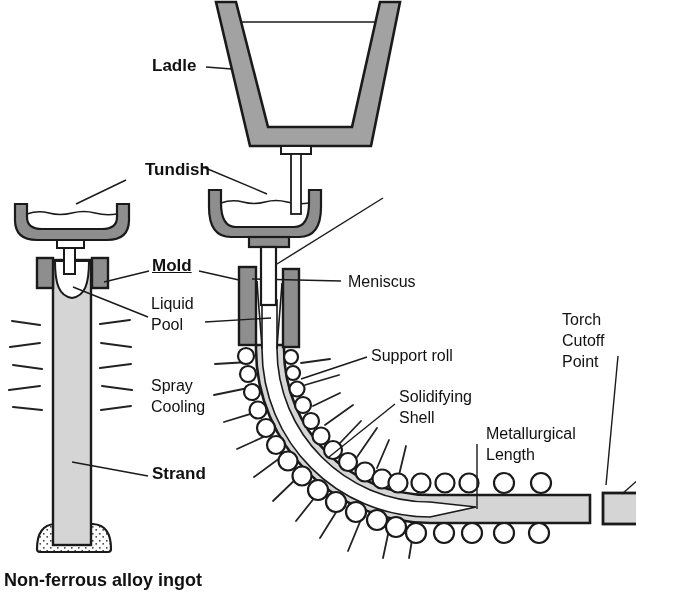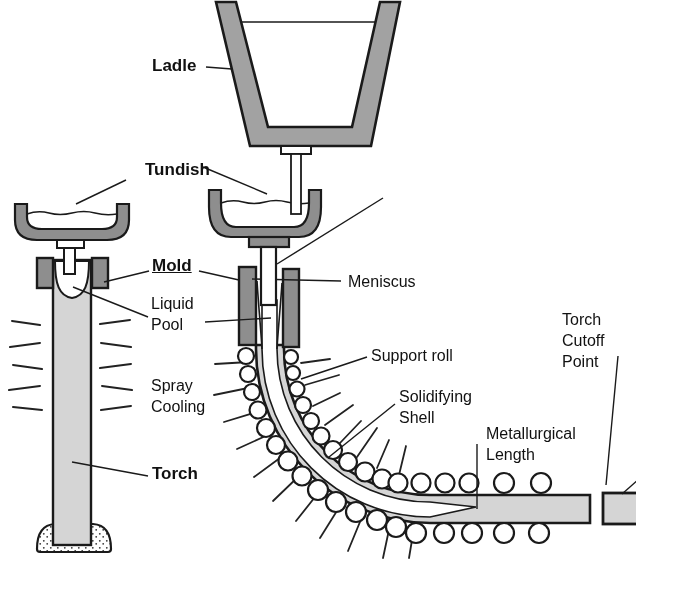--- a/index.html
+++ b/index.html
@@ -177,7 +177,7 @@
 <div class="lbl" style="left:371px;top:345px;">Support roll</div>
 <div class="lbl" style="left:399px;top:386px;">Solidifying
 Shell</div>
-<div class="lbl bold" style="left:152px;top:463px;">Torch</div>
+<div class="lbl bold" style="left:152px;top:463px;">Strand</div>
 <div class="lbl" style="left:562px;top:309px;">Torch Cutoff
 Point</div>
 <div class="lbl" style="left:486px;top:423px;">Metallurgical

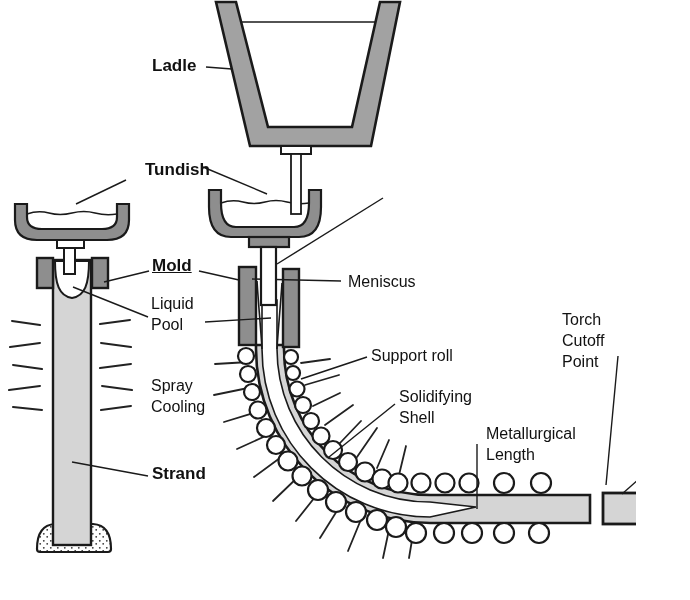--- a/index.html
+++ b/index.html
@@ -183,6 +183,7 @@
 <div class="lbl" style="left:486px;top:423px;">Metallurgical
 Length</div>
 <div class="lbl bold" style="left:640px;top:462px;">Entry</div>
+<div class="caption" style="left:4px;top:570px;">Non-ferrous alloy ingot</div>
 
 </div>
 

